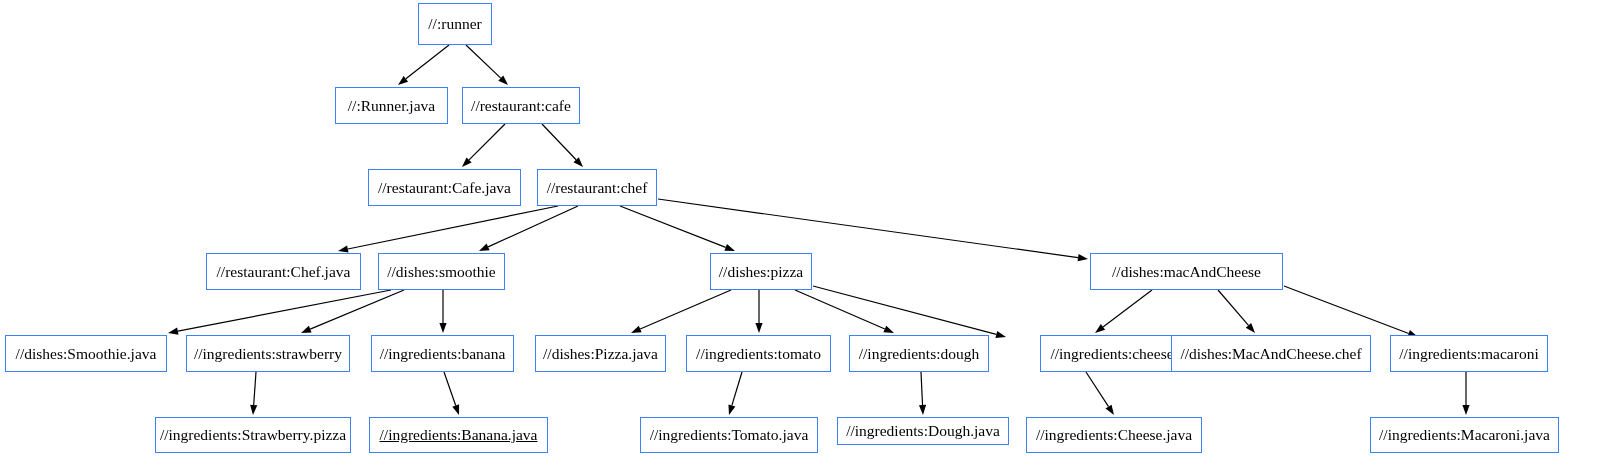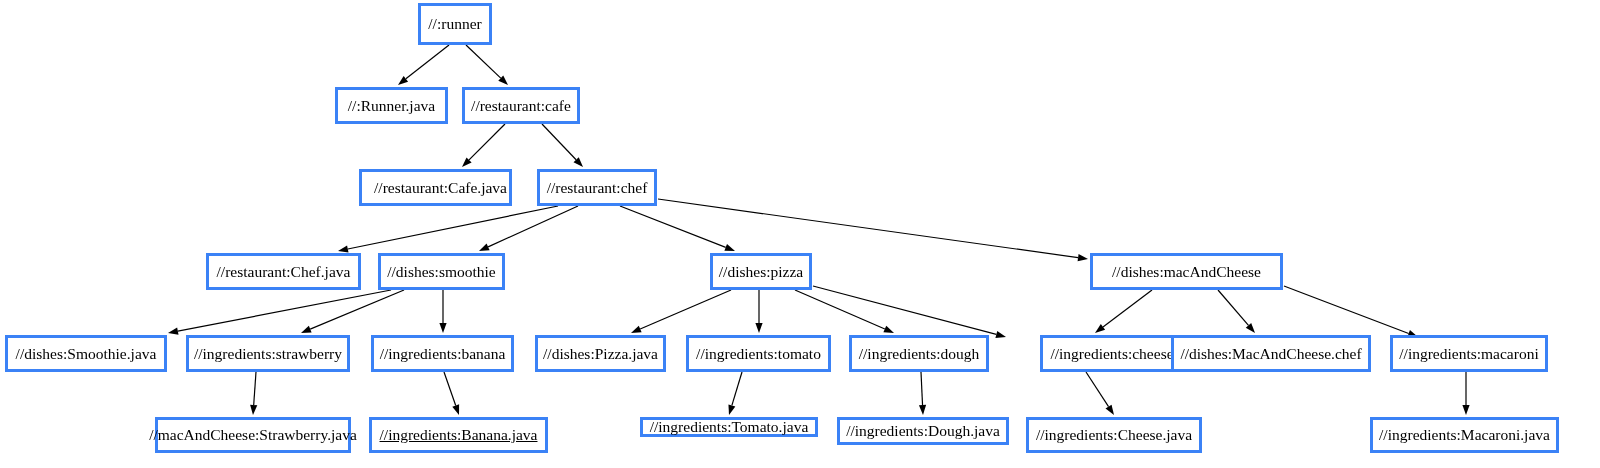--- a/index.html
+++ b/index.html
@@ -27,7 +27,7 @@
   .node {
     position: absolute;
     box-sizing: border-box;
-    border: 3px solid #3b82f6;
+    border: 1px solid #3b82f6;
     background: #ffffff;
     display: flex;
     align-items: center;

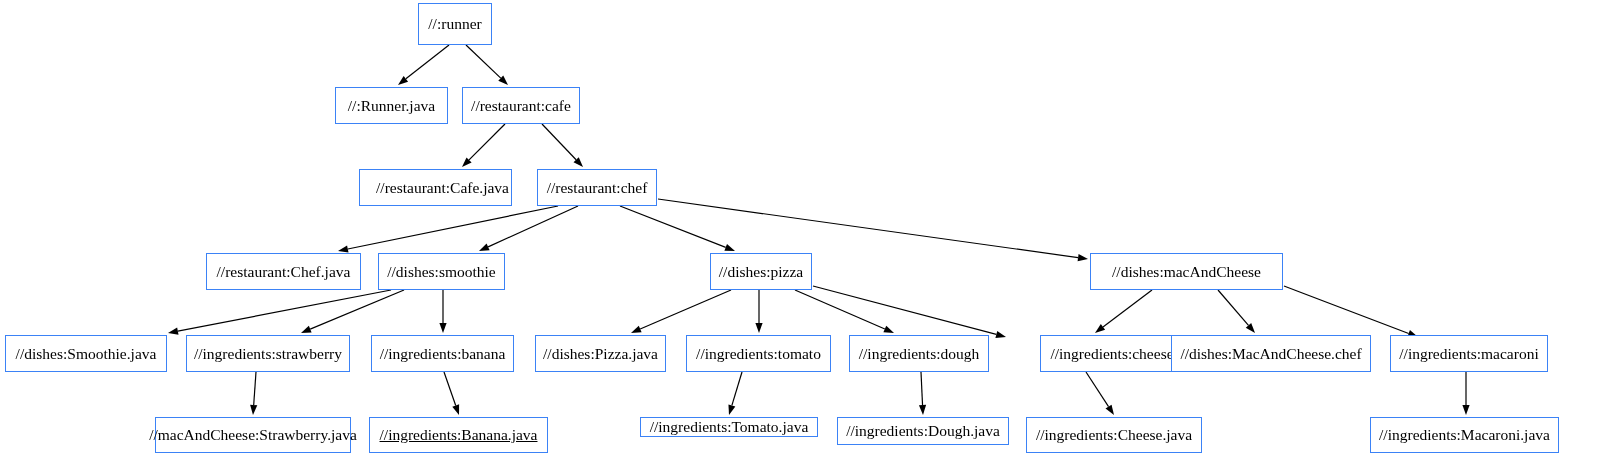--- a/index.html
+++ b/index.html
@@ -156,7 +156,7 @@
       <div class="node" style="left: 462px; top: 87px; width: 118px; height: 37px;">
         <span class="node-label">//restaurant:cafe</span>
       </div>
-      <div class="node" style="left: 359px; top: 169px; width: 153px; height: 37px; justify-content: flex-end;">
+      <div class="node" style="left: 368px; top: 169px; width: 153px; height: 37px;">
         <span class="node-label">//restaurant:Cafe.java</span>
       </div>
       <div class="node" style="left: 537px; top: 169px; width: 120px; height: 37px;">

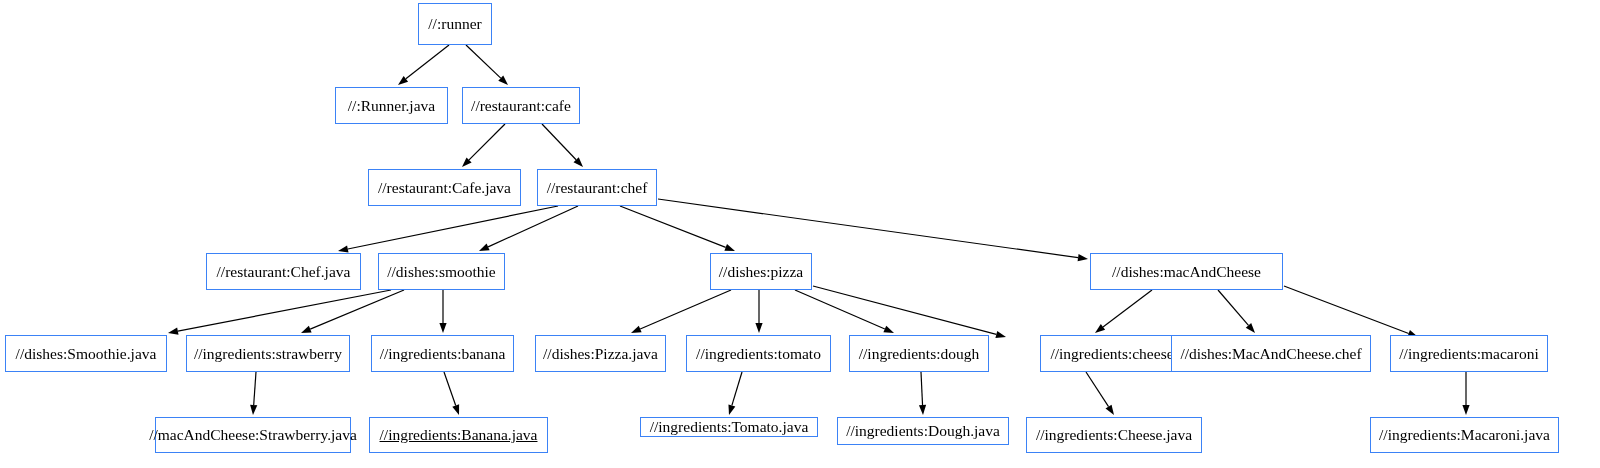--- a/index.html
+++ b/index.html
@@ -202,7 +202,7 @@
         <span class="node-label">//ingredients:macaroni</span>
       </div>
       <div class="node" style="left: 155px; top: 417px; width: 196px; height: 36px;">
-        <span class="node-label">//macAndCheese:Strawberry.java</span>
+        <span class="node-label">//ingredients:Strawberry.pizza</span>
       </div>
       <div class="node" style="left: 369px; top: 417px; width: 179px; height: 36px; text-decoration: underline;">
         <span class="node-label">//ingredients:Banana.java</span>

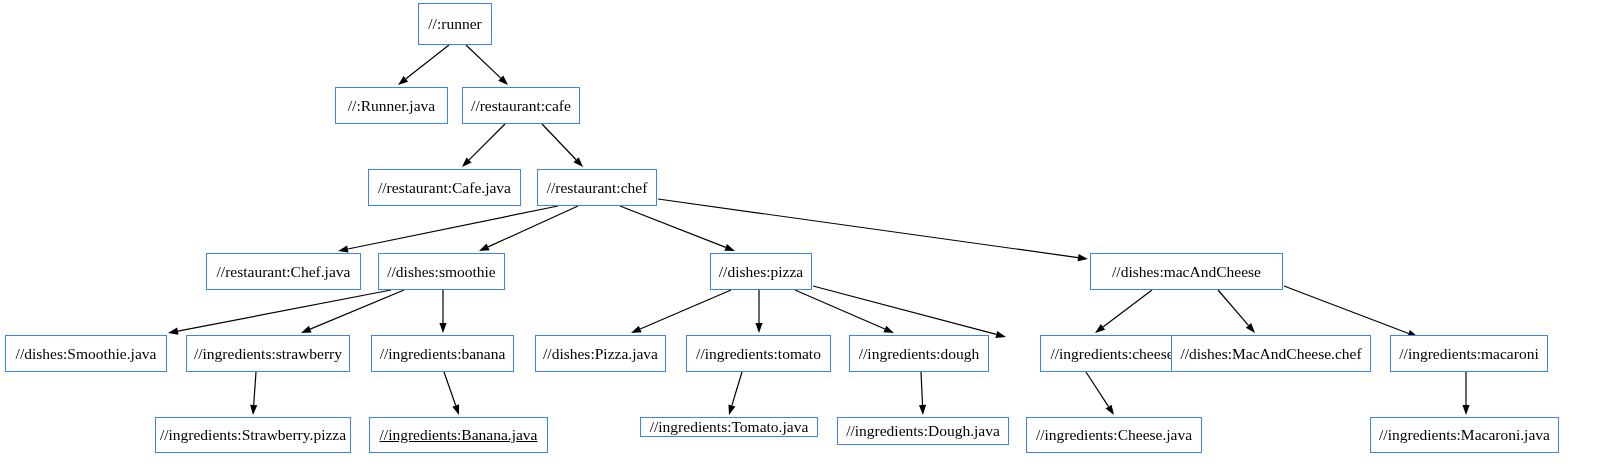--- a/index.html
+++ b/index.html
@@ -207,7 +207,7 @@
       <div class="node" style="left: 369px; top: 417px; width: 179px; height: 36px; text-decoration: underline;">
         <span class="node-label">//ingredients:Banana.java</span>
       </div>
-      <div class="node" style="left: 640px; top: 417px; width: 178px; height: 20px;">
+      <div class="node" style="left: 640px; top: 417px; width: 178px; height: 36px;">
         <span class="node-label">//ingredients:Tomato.java</span>
       </div>
       <div class="node" style="left: 837px; top: 417px; width: 172px; height: 28px;">

